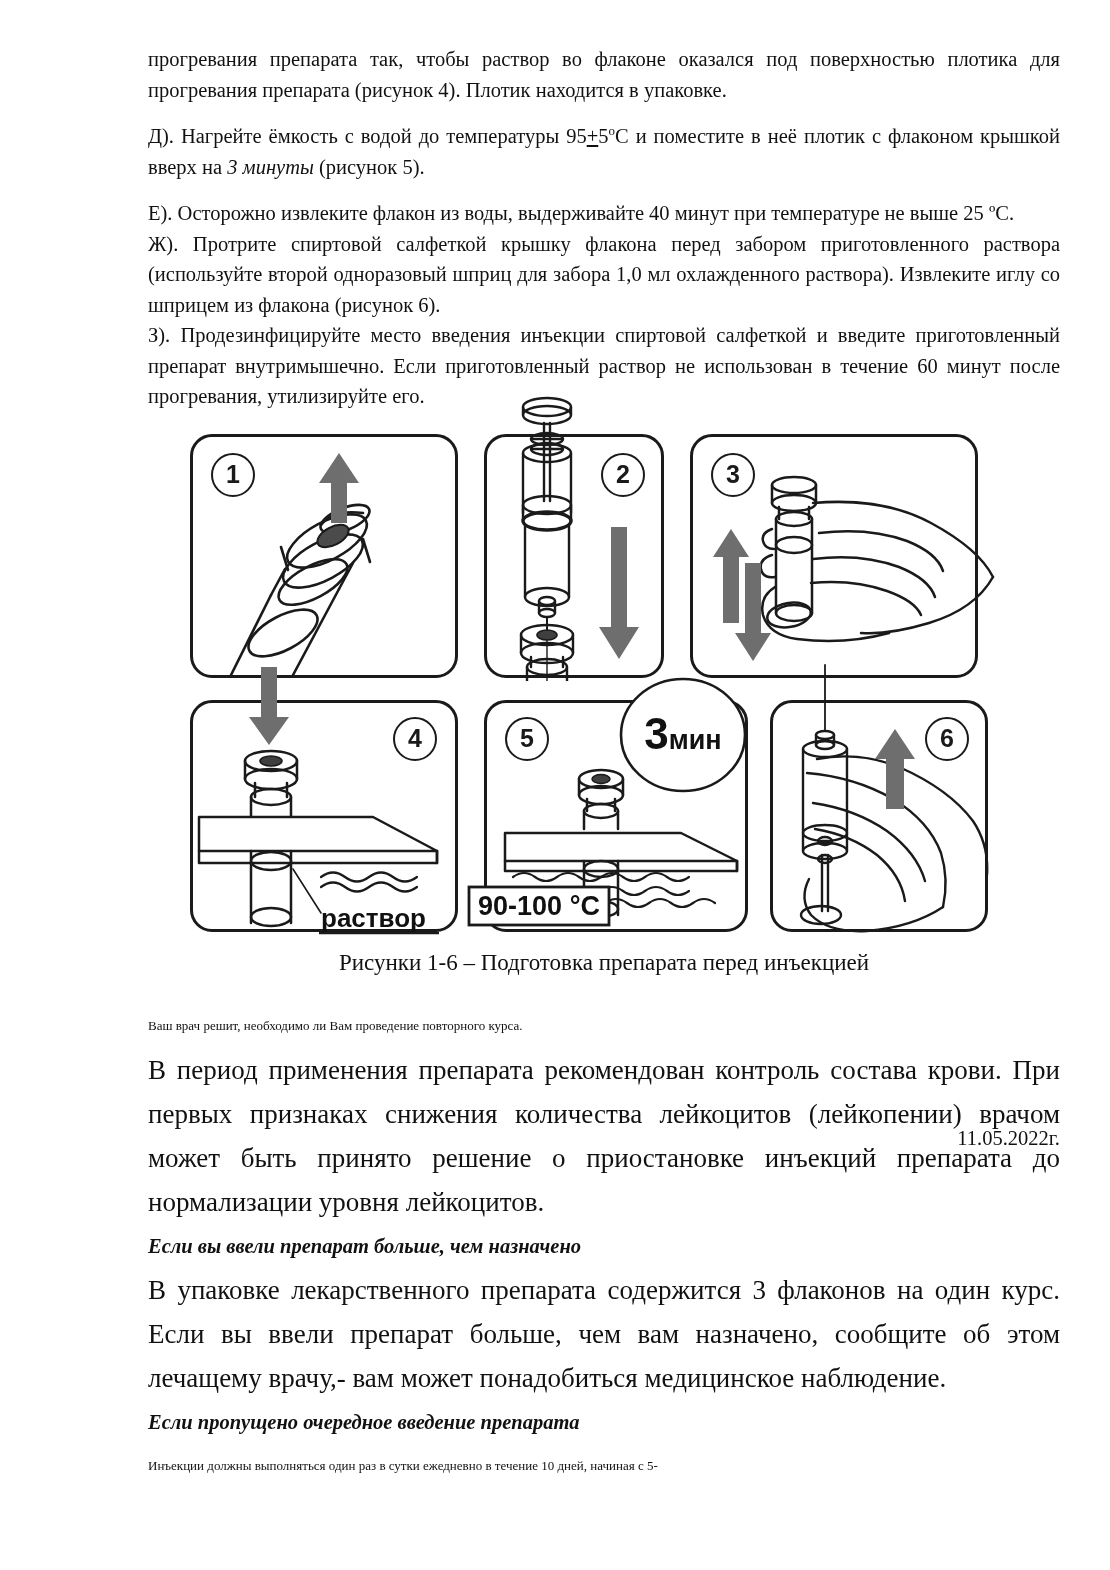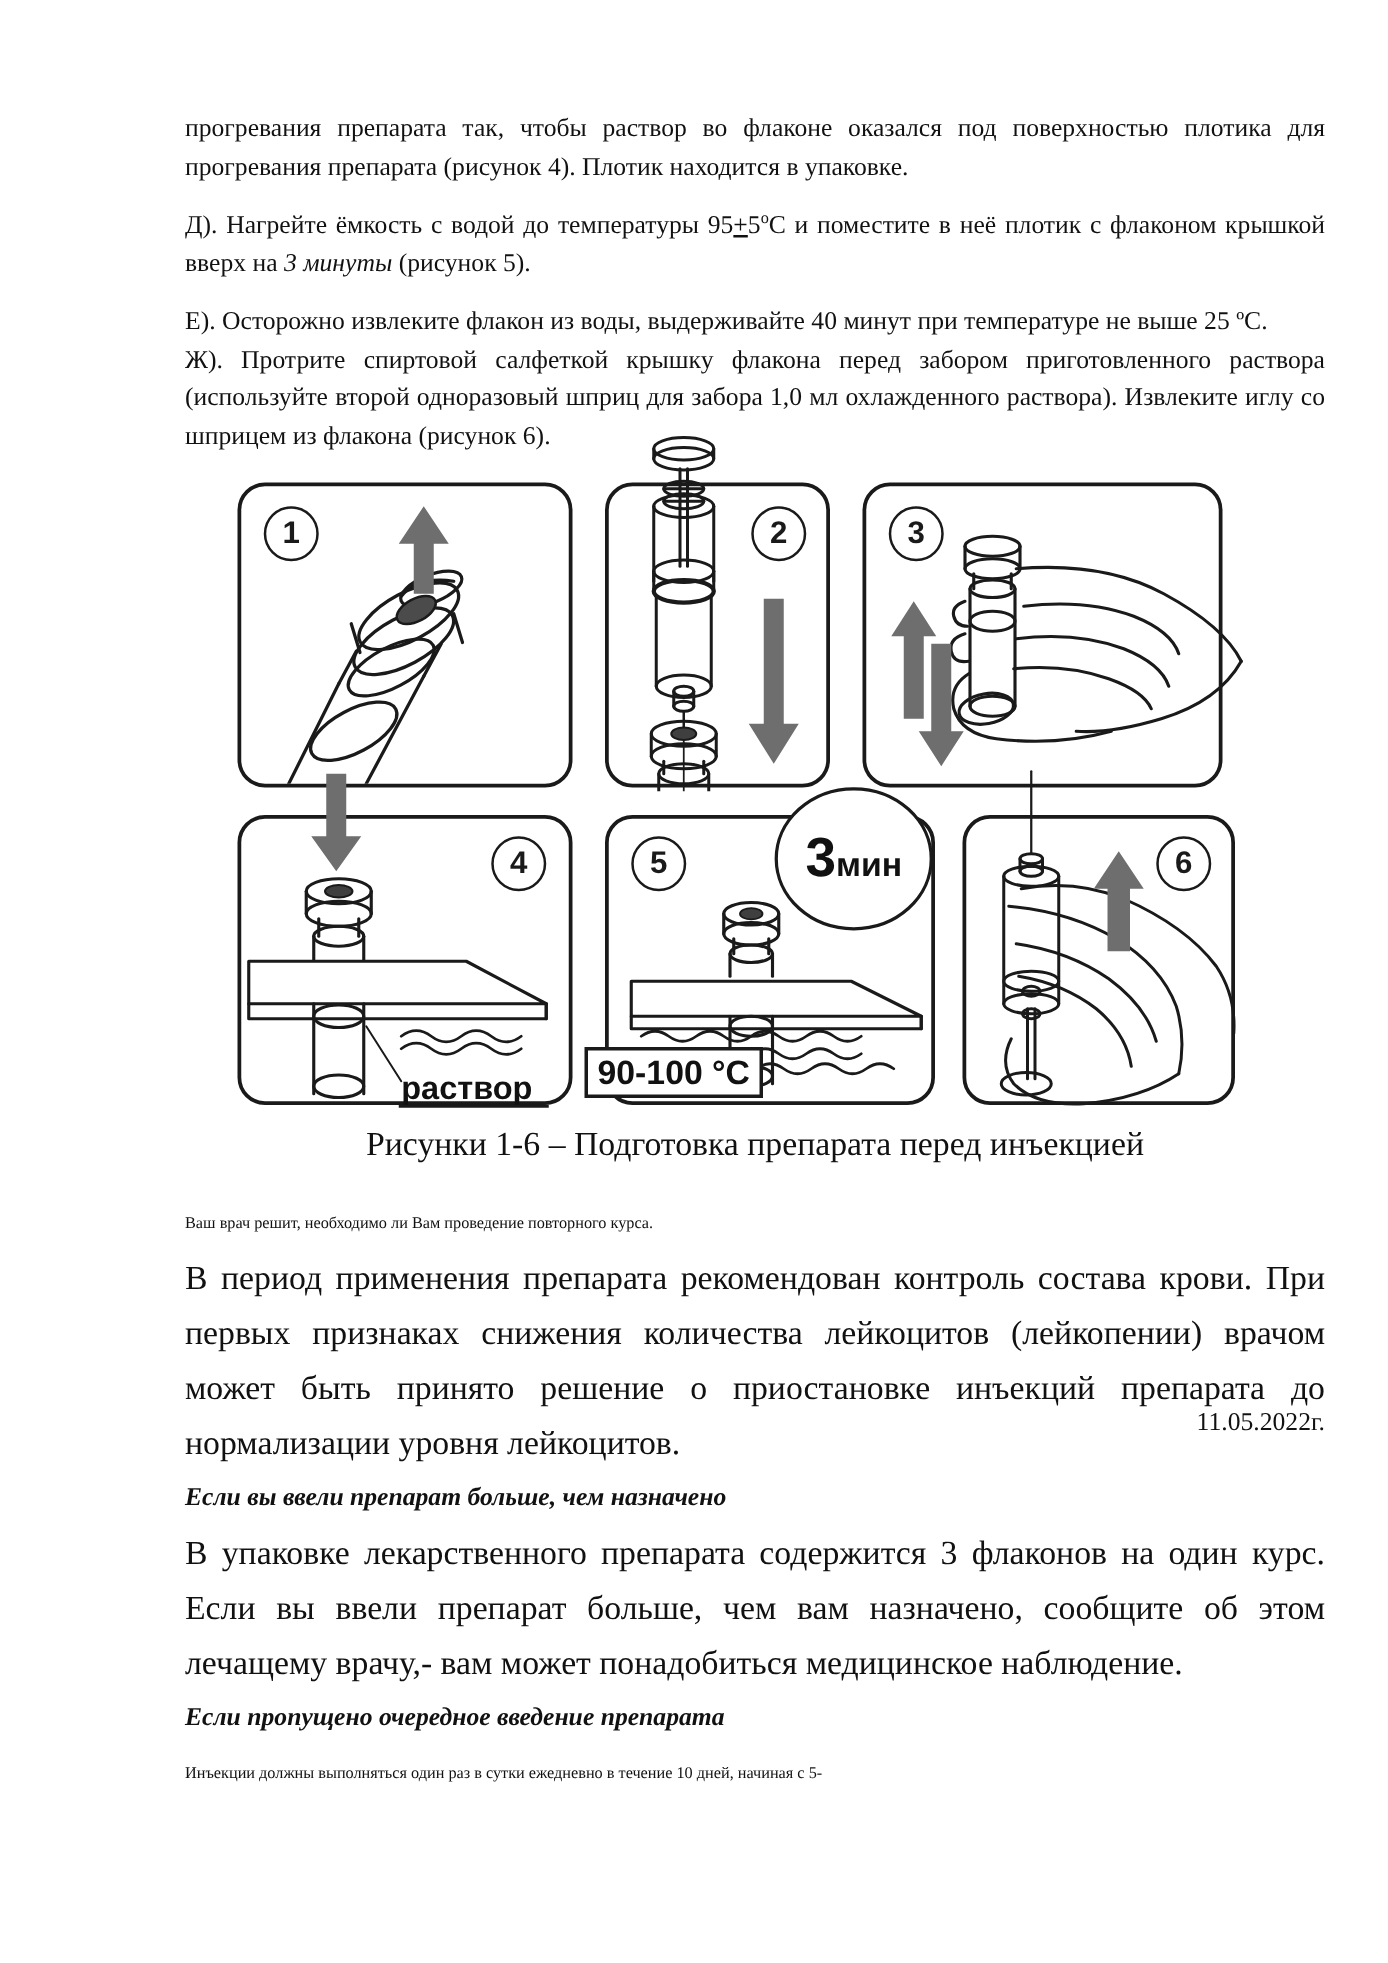--- a/index.html
+++ b/index.html
@@ -14,7 +14,7 @@
     position:relative;
     width:1110px;height:1196px;
     box-sizing:border-box;
-    padding:88px 50px 0 148px;
+    padding:44px 50px 0 148px;
   }
   p{margin:0;}
   .para{

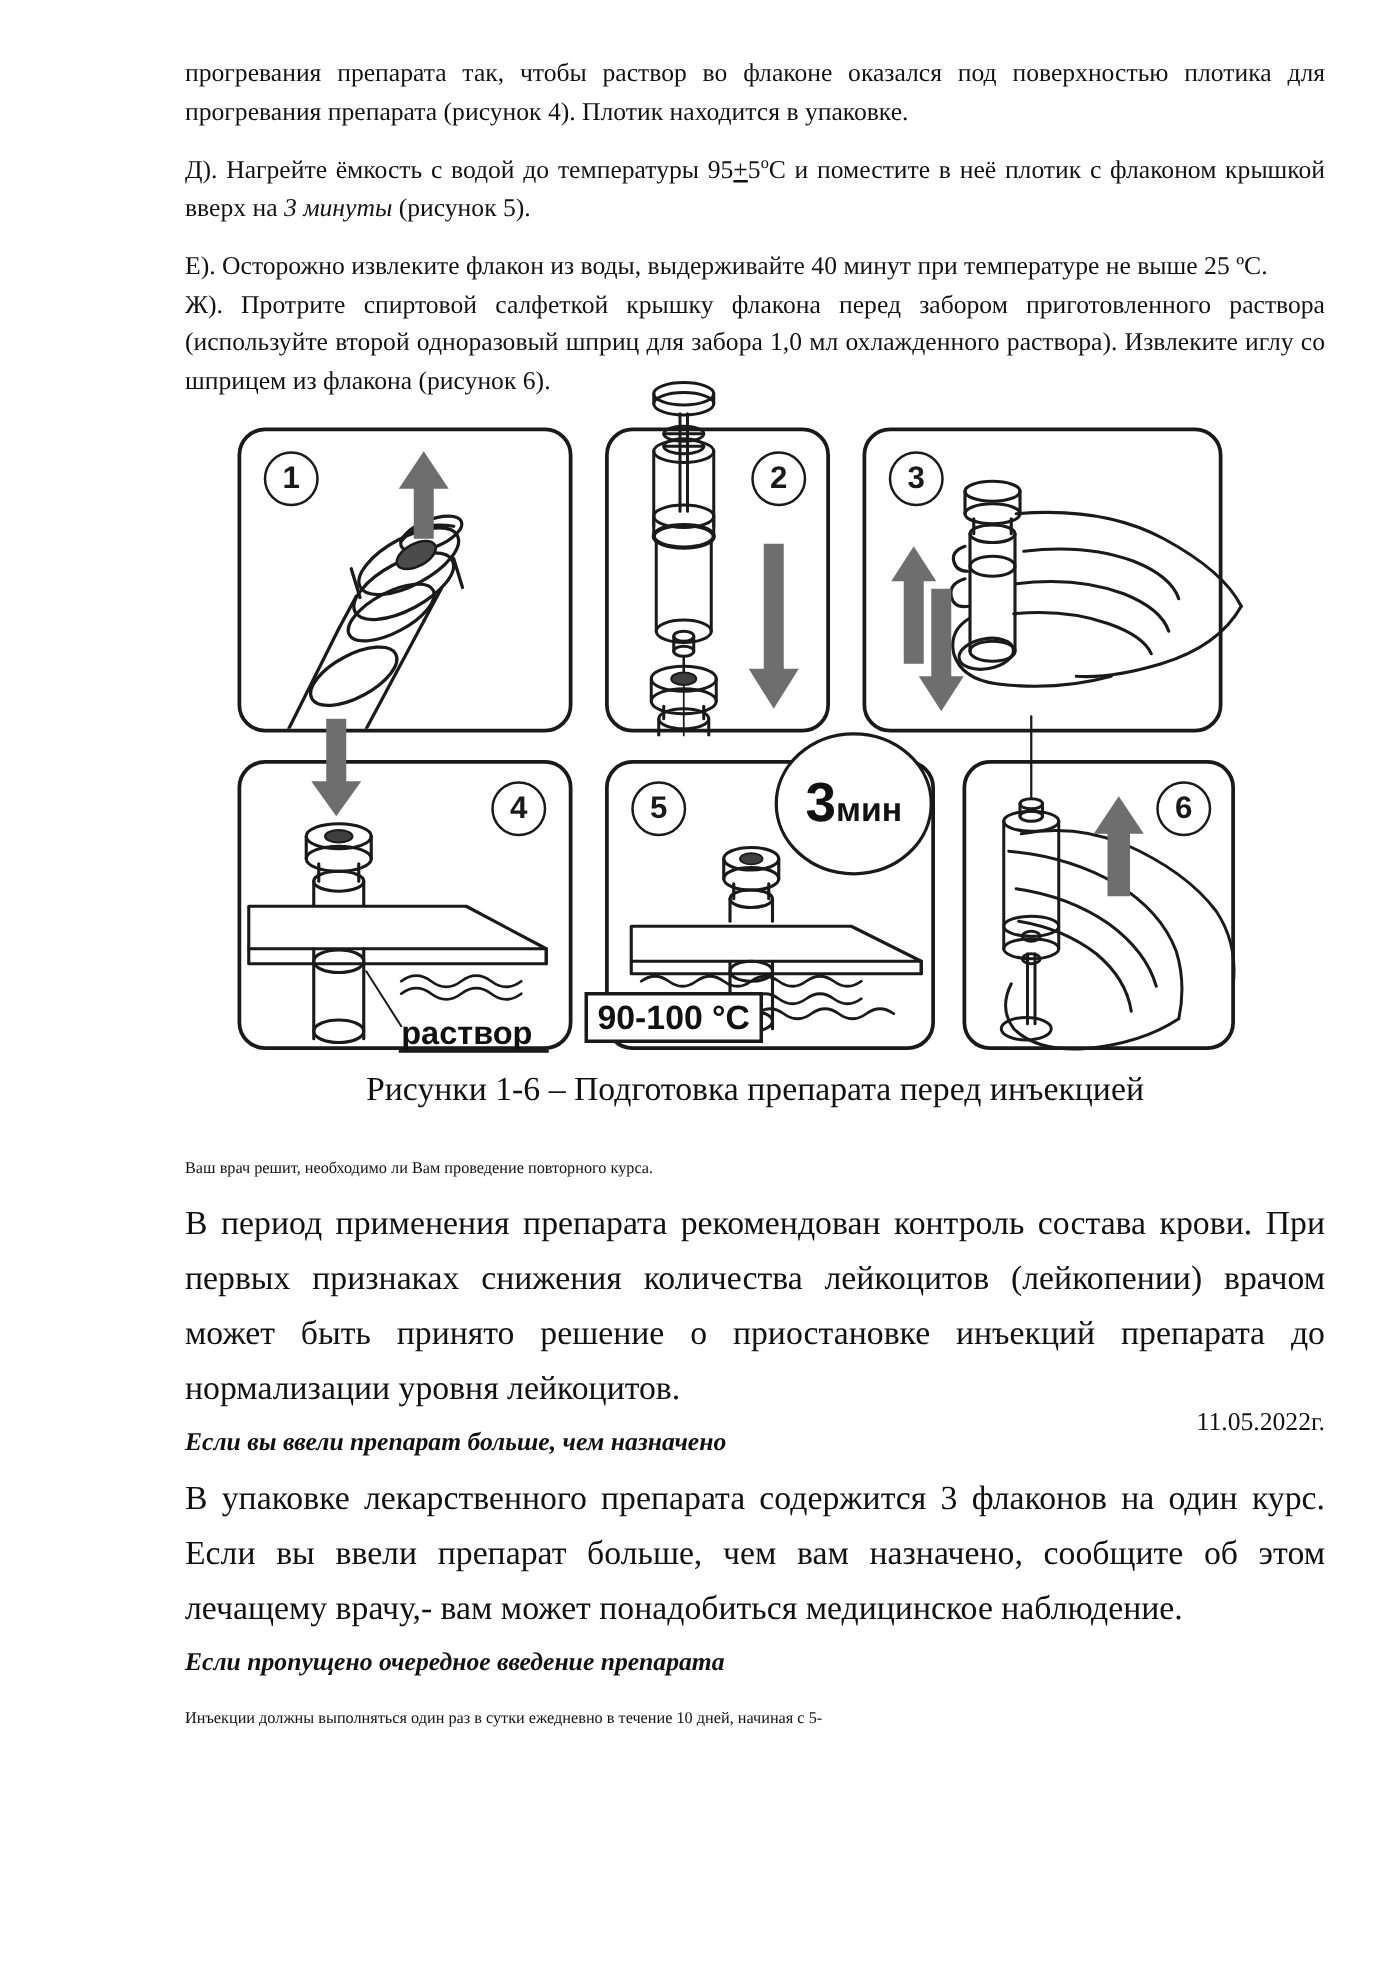--- a/index.html
+++ b/index.html
@@ -109,6 +109,7 @@
 
   <p class="para">Ж). Протрите спиртовой салфеткой крышку флакона перед забором приготовленного раствора (используйте второй одноразовый шприц для забора 1,0 мл охлажденного раствора). Извлеките иглу со шприцем из флакона (рисунок 6).</p>
 
+  <p class="para">З). Продезинфицируйте место введения инъекции спиртовой салфеткой и введите приготовленный препарат внутримышечно. Если приготовленный раствор не использован в течение 60 минут после прогревания, утилизируйте его.</p>
 
   <div class="figure">
 

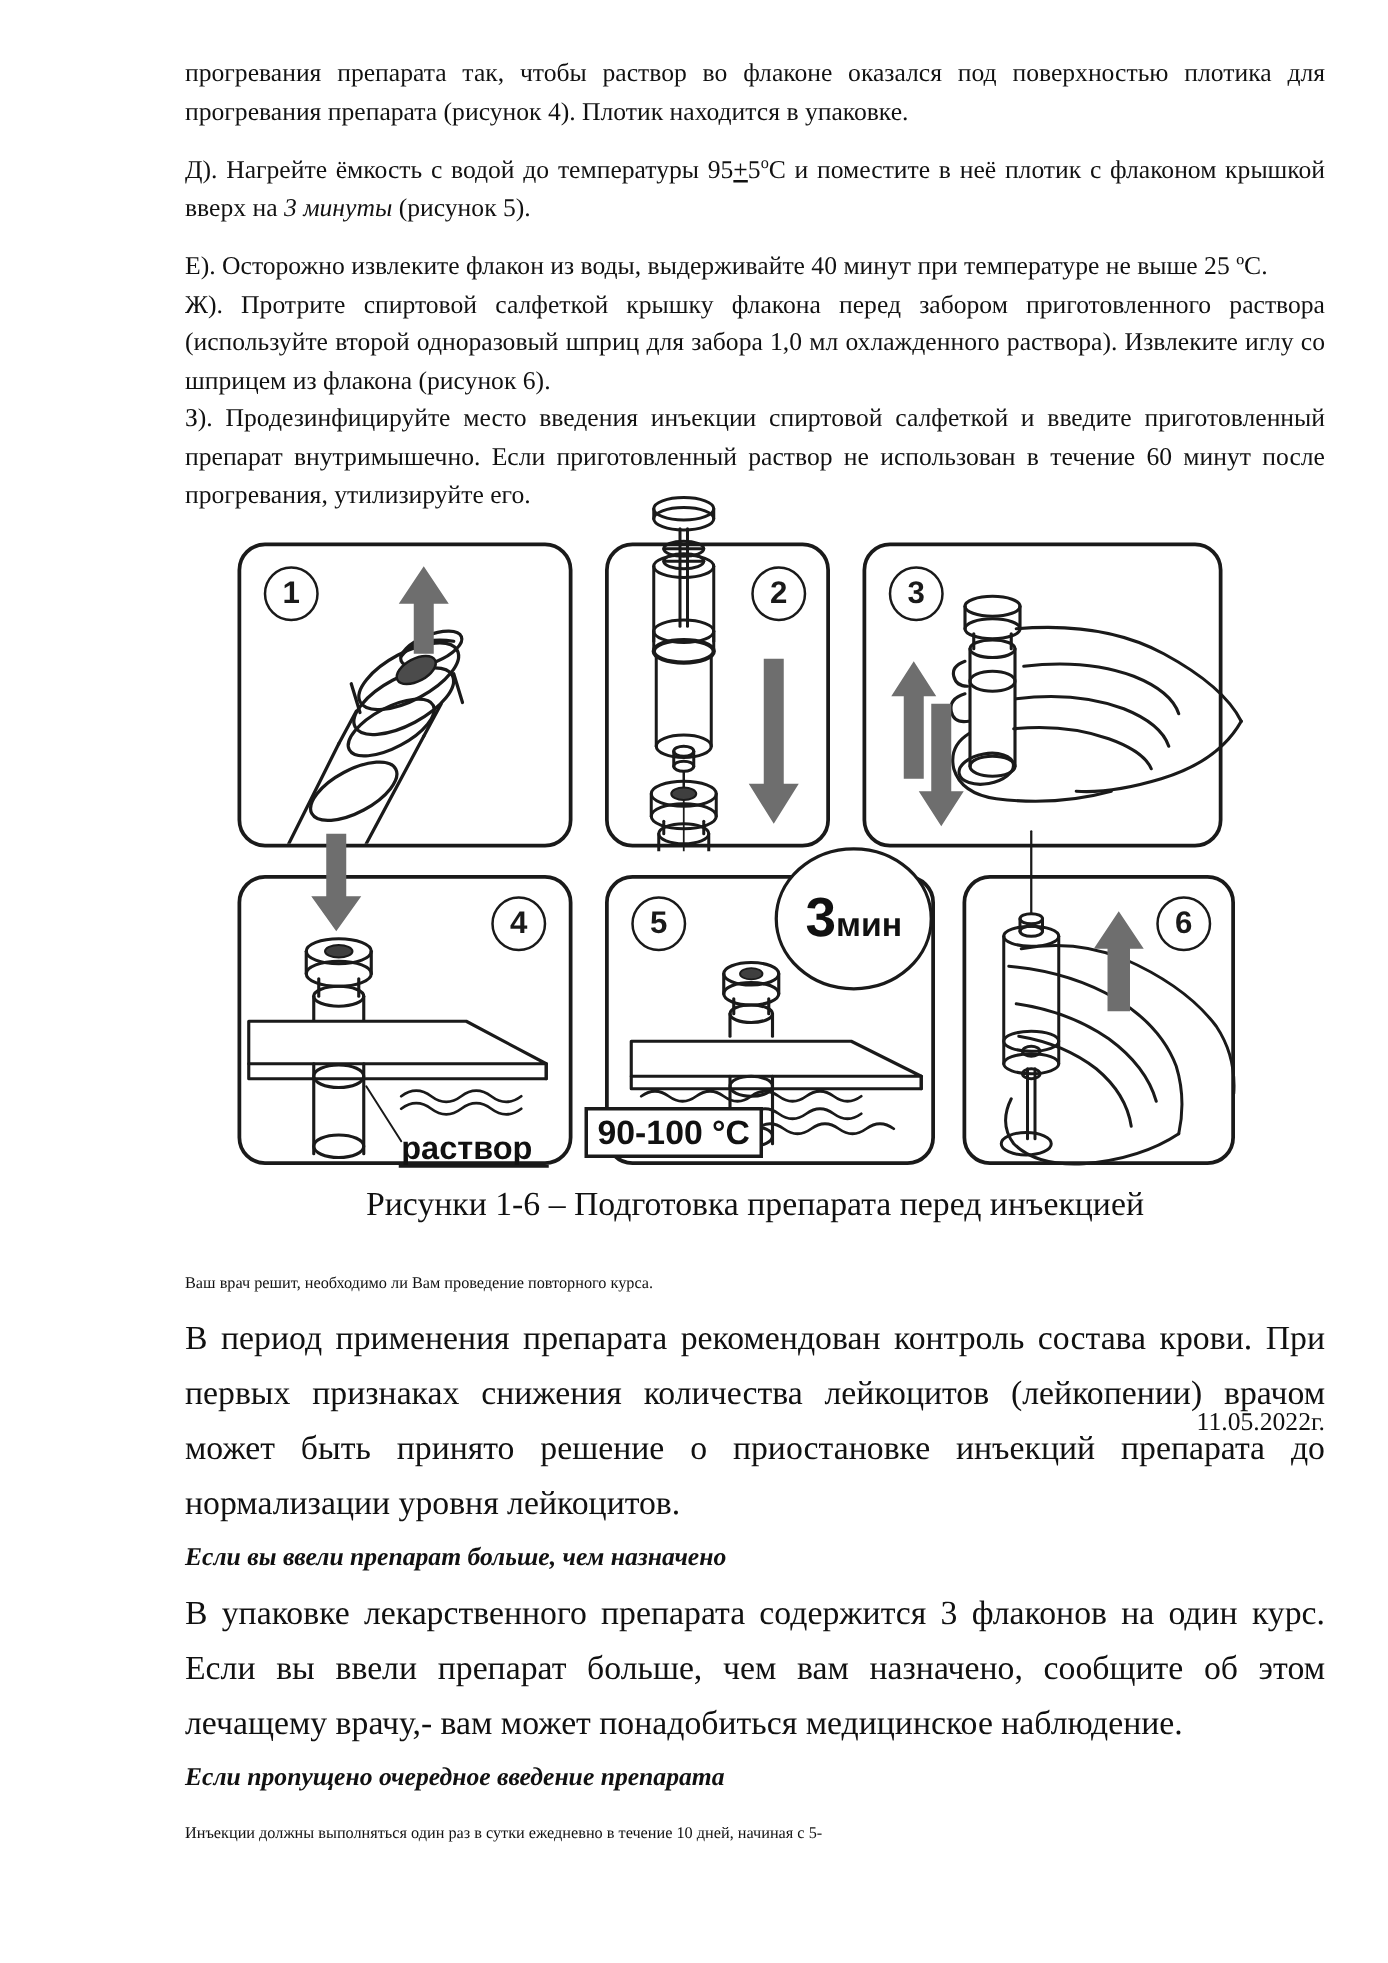--- a/index.html
+++ b/index.html
@@ -86,7 +86,7 @@
   .cap{
     margin-top:16px;
     text-align:center;
-    font-size:27px;
+    font-size:23px;
     line-height:30px;
   }
   .footer{

